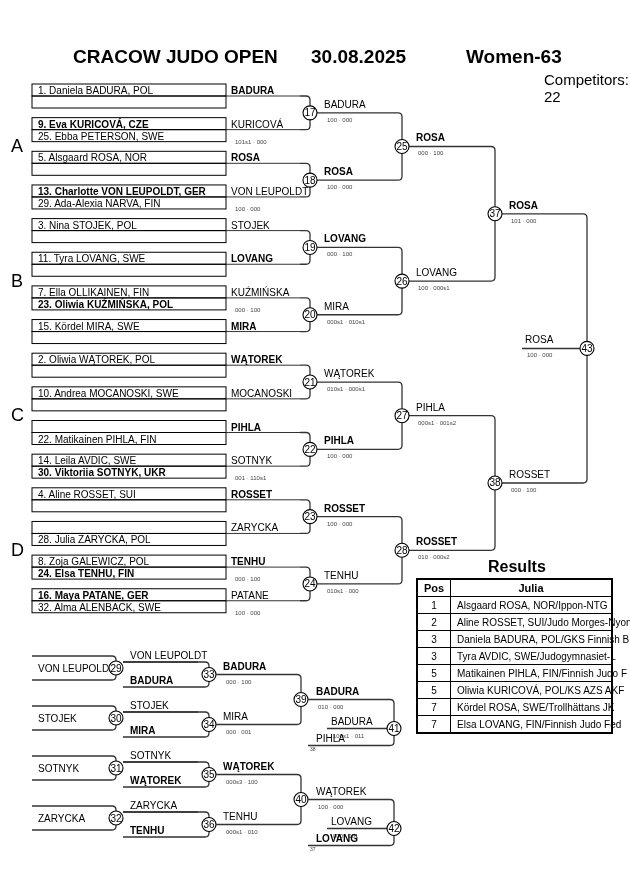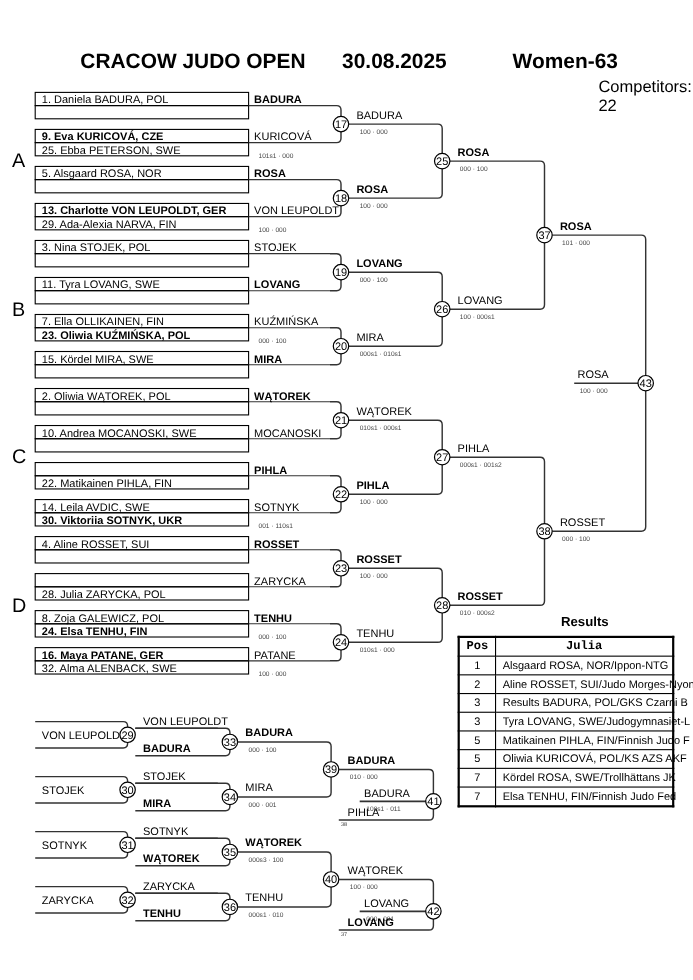--- a/index.html
+++ b/index.html
@@ -10,7 +10,7 @@
   .title span { position: absolute; white-space: nowrap; }
   .competitors { position: absolute; left: 500px; top: 71px; font-size: 15px; margin-left: 44px; }
   .pool-letter { position: absolute; font-size: 18px; }
-  .results-title { position: absolute; left: 488px; top: 558px; font-weight: bold; font-size: 12px; margin-left: 22px; }
+  .results-title { position: absolute; left: 488px; top: 558px; font-weight: bold; font-size: 16px; }
   svg text { font-family: "Liberation Sans", sans-serif; }
   .results { position: absolute; left: 416px; top: 578px; border-collapse: collapse;
              border: 2px solid #000; font-size: 10px; background:#fff; }

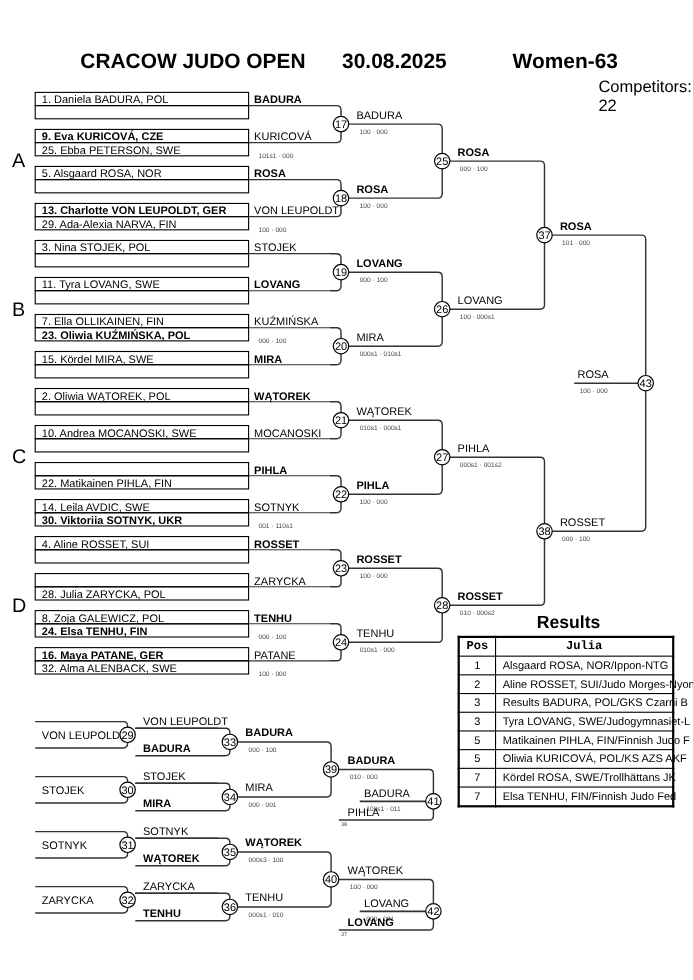--- a/index.html
+++ b/index.html
@@ -15,7 +15,7 @@
   .results { position: absolute; left: 416px; top: 578px; border-collapse: collapse;
              border: 2px solid #000; font-size: 10px; background:#fff; }
   .results th, .results td { border: 1px solid #000; height: 16px; padding: 0; }
-  .results th { font-weight: bold; font-size: 11px; font-family: Liberation Mono, monospace; }
+  .results th { font-weight: bold; font-size: 11px; }
   .results td.pos { width: 32px; text-align: center; }
   .results td.name { width: 154px; padding-left: 6px; white-space: nowrap; overflow: visible; max-width: 154px; }
   .results th.pos { width: 32px; }

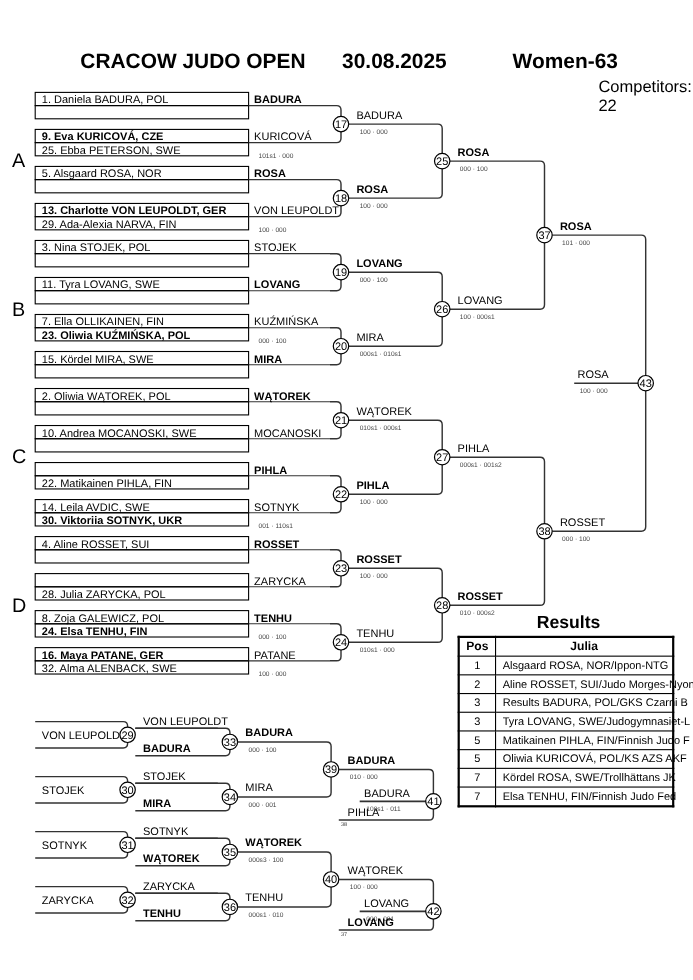--- a/index.html
+++ b/index.html
@@ -300,7 +300,7 @@
         </tr>
         <tr>
           <td class="pos">3</td>
-          <td class="name">Results BADURA, POL/GKS Czarni B</td>
+          <td class="name">Daniela BADURA, POL/GKS Finnish B</td>
         </tr>
         <tr>
           <td class="pos">3</td>

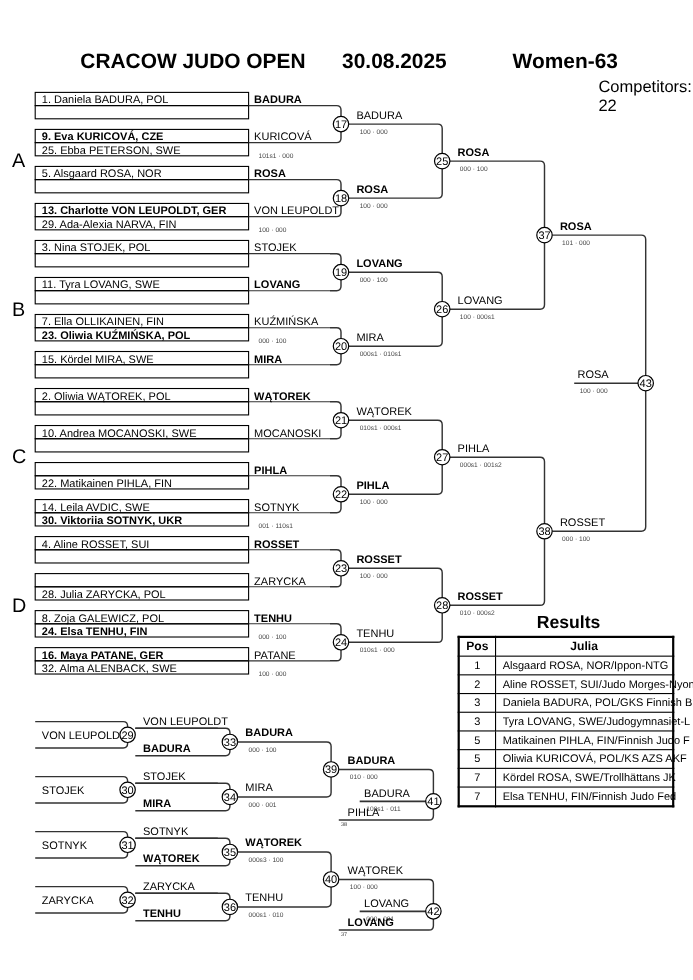--- a/index.html
+++ b/index.html
@@ -304,7 +304,7 @@
         </tr>
         <tr>
           <td class="pos">3</td>
-          <td class="name">Tyra LOVANG, SWE/Judogymnasiet-L</td>
+          <td class="name">Tyra AVDIC, SWE/Judogymnasiet-L</td>
         </tr>
         <tr>
           <td class="pos">5</td>

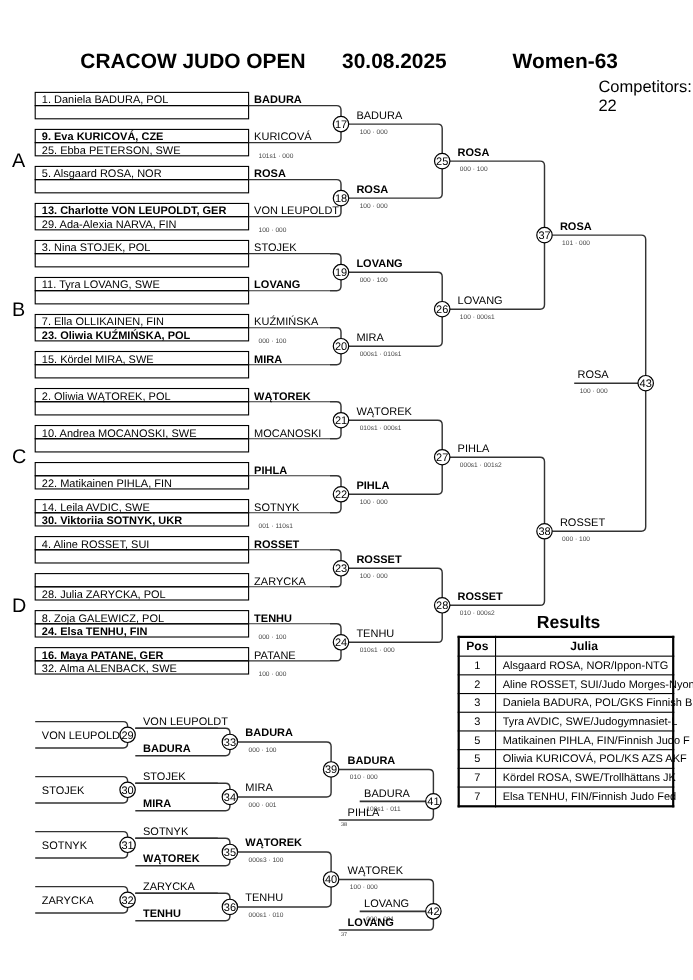--- a/index.html
+++ b/index.html
@@ -320,7 +320,7 @@
         </tr>
         <tr>
           <td class="pos">7</td>
-          <td class="name">Elsa TENHU, FIN/Finnish Judo Fed</td>
+          <td class="name">Elsa LOVANG, FIN/Finnish Judo Fed</td>
         </tr>
       </tbody>
   </table>

